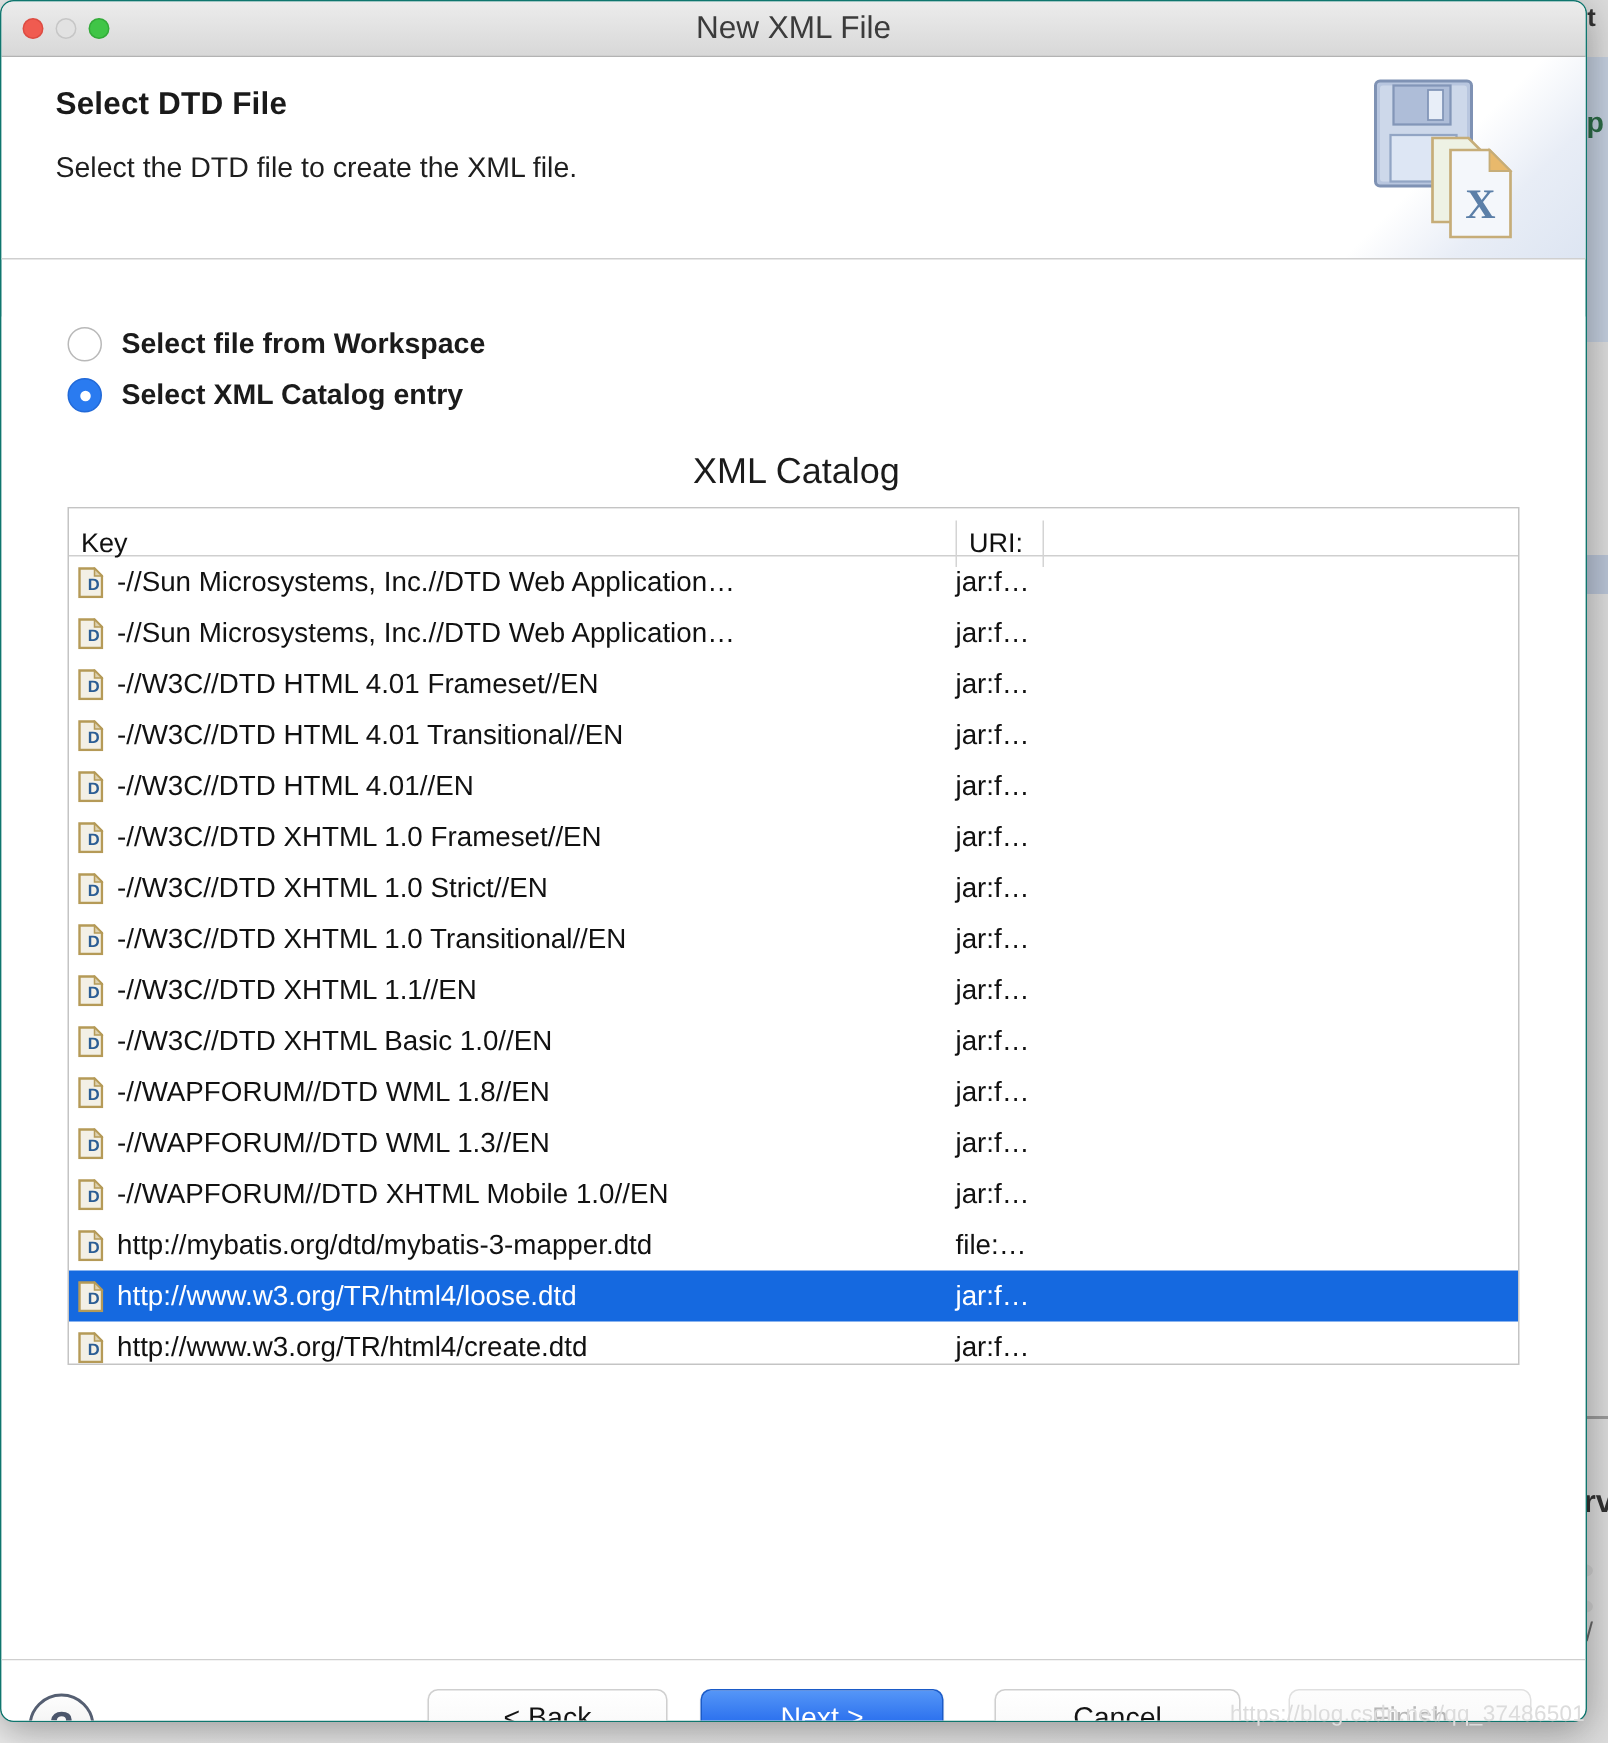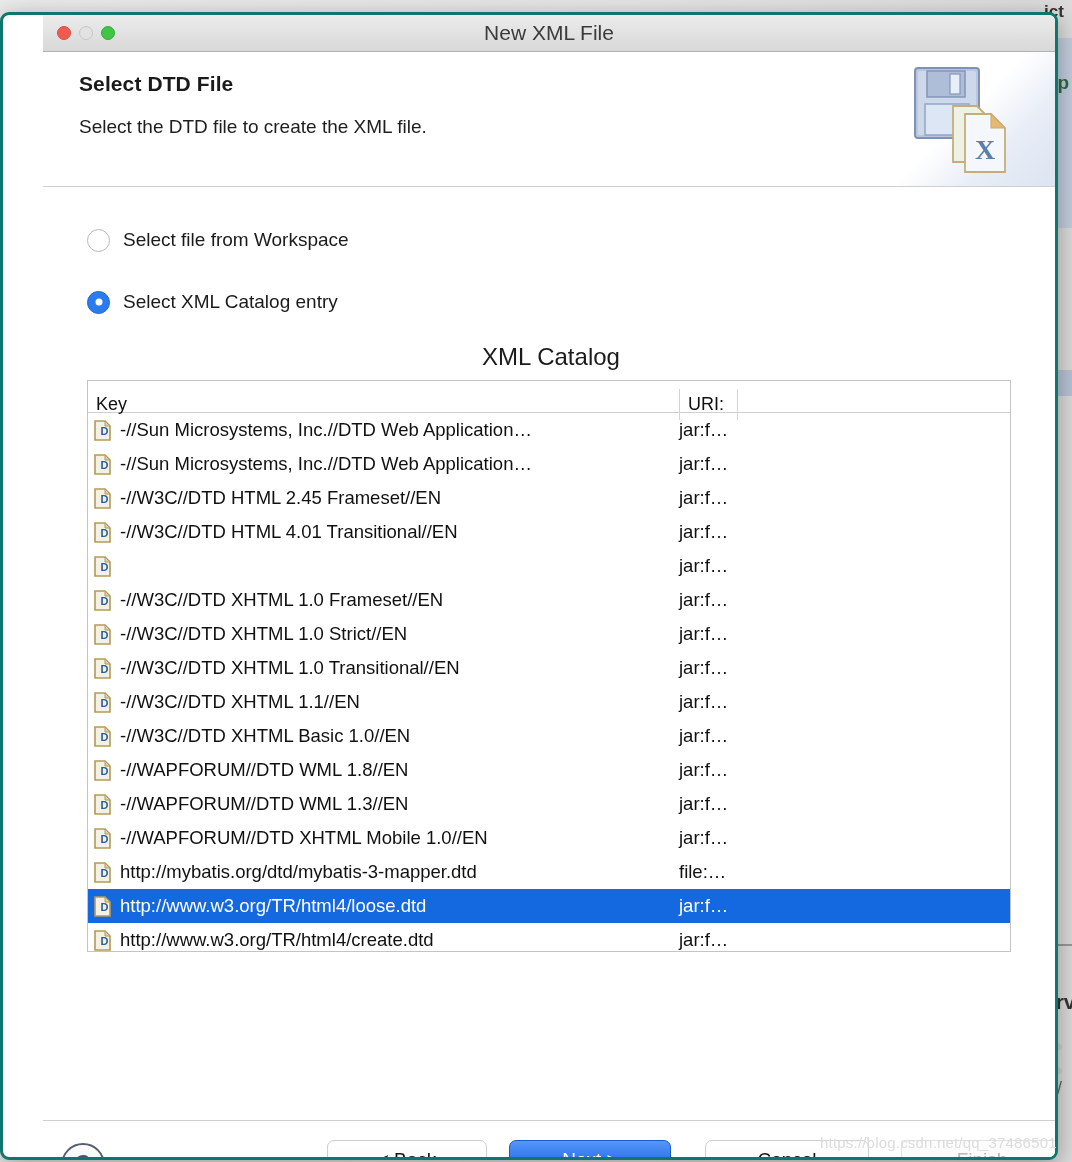--- a/index.html
+++ b/index.html
@@ -33,15 +33,14 @@
   
   #dialog {
     position: absolute;
-    left: 0; top: 12px;
+    left: 0; top: 0;
     width: 1058px; height: 1148px;
     background: #ffffff;
     border-radius: 9px 9px 9px 9px;
     box-shadow: 0 6px 26px rgba(0,0,0,.35);
     overflow: hidden;
-    border: 3px solid #0f766e;
-    box-sizing: border-box;
-    padding-left: 40px;
+    border: 1px solid #0f766e;
+    box-sizing: border-box;
   }
 
   

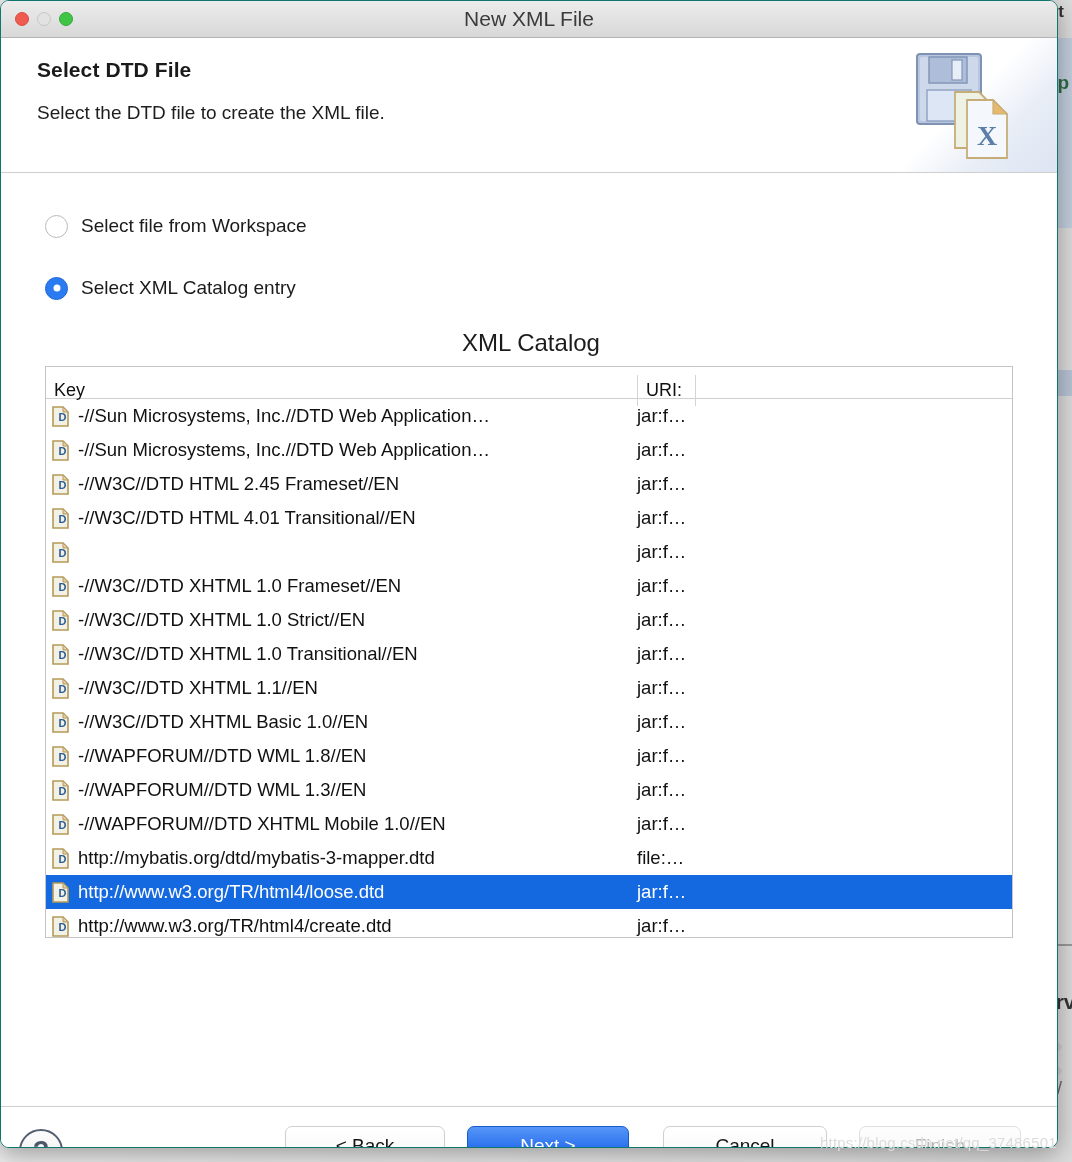--- a/index.html
+++ b/index.html
@@ -95,7 +95,7 @@
     border-bottom: 1px solid #cfcfcf;
   }
 
-  .radio-row { display:flex; align-items:center; height: 30px; margin-left: 0px; }
+  .radio-row { display:flex; align-items:flex-end; height: 30px; margin-left: 0px; font-weight: bold; }
   .radio-row.first { margin-top: 38px; }
   .radio-row.second { margin-top: 32px; }
   .radio {

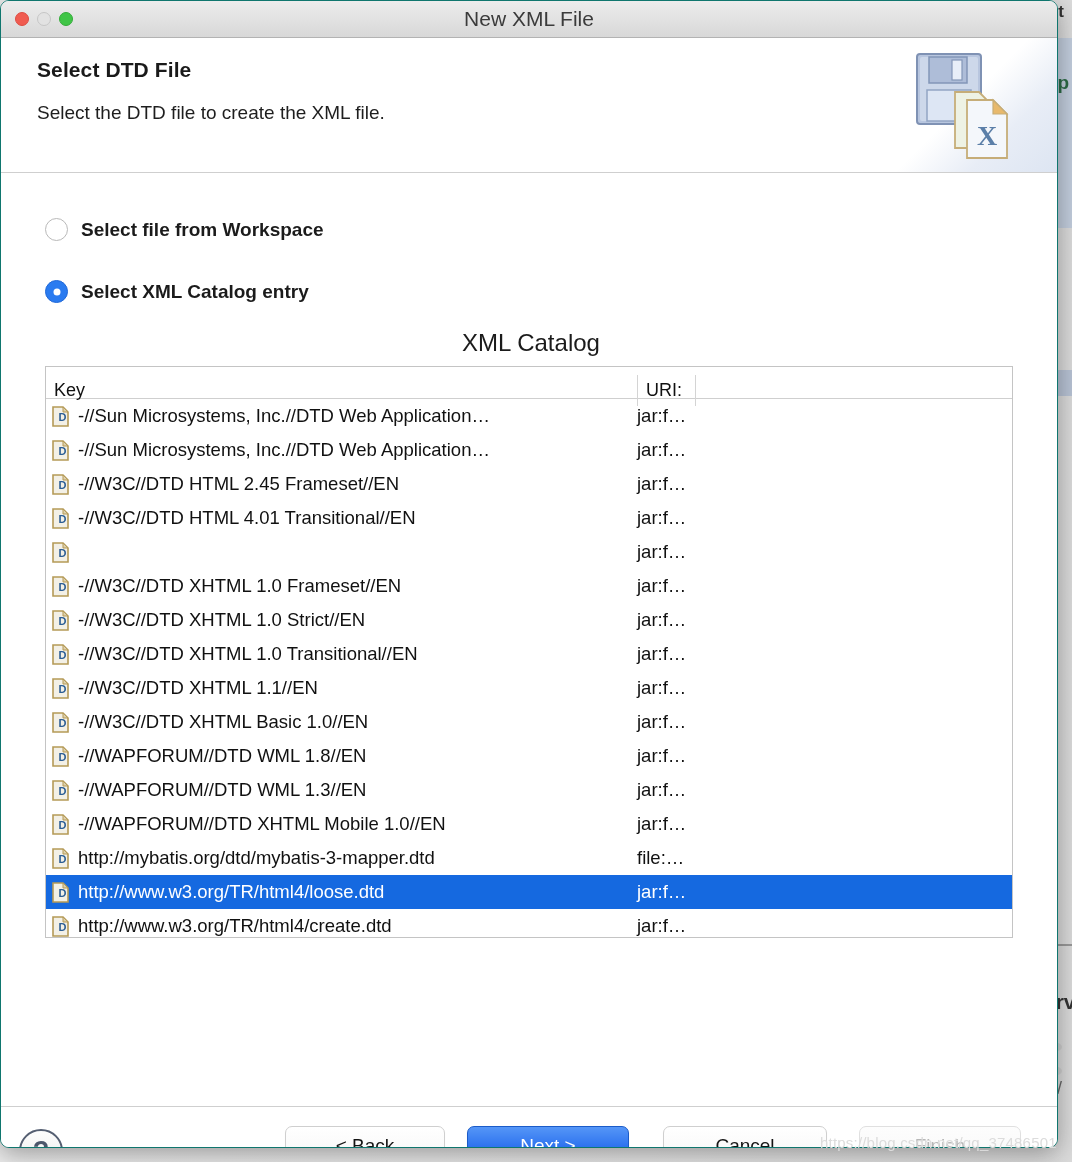--- a/index.html
+++ b/index.html
@@ -97,7 +97,7 @@
 
   .radio-row { display:flex; align-items:flex-end; height: 30px; margin-left: 0px; font-weight: bold; }
   .radio-row.first { margin-top: 38px; }
-  .radio-row.second { margin-top: 32px; }
+  .radio-row.second { margin-top: 4px; }
   .radio {
     width: 23px; height: 23px; border-radius: 50%;
     box-sizing: border-box;

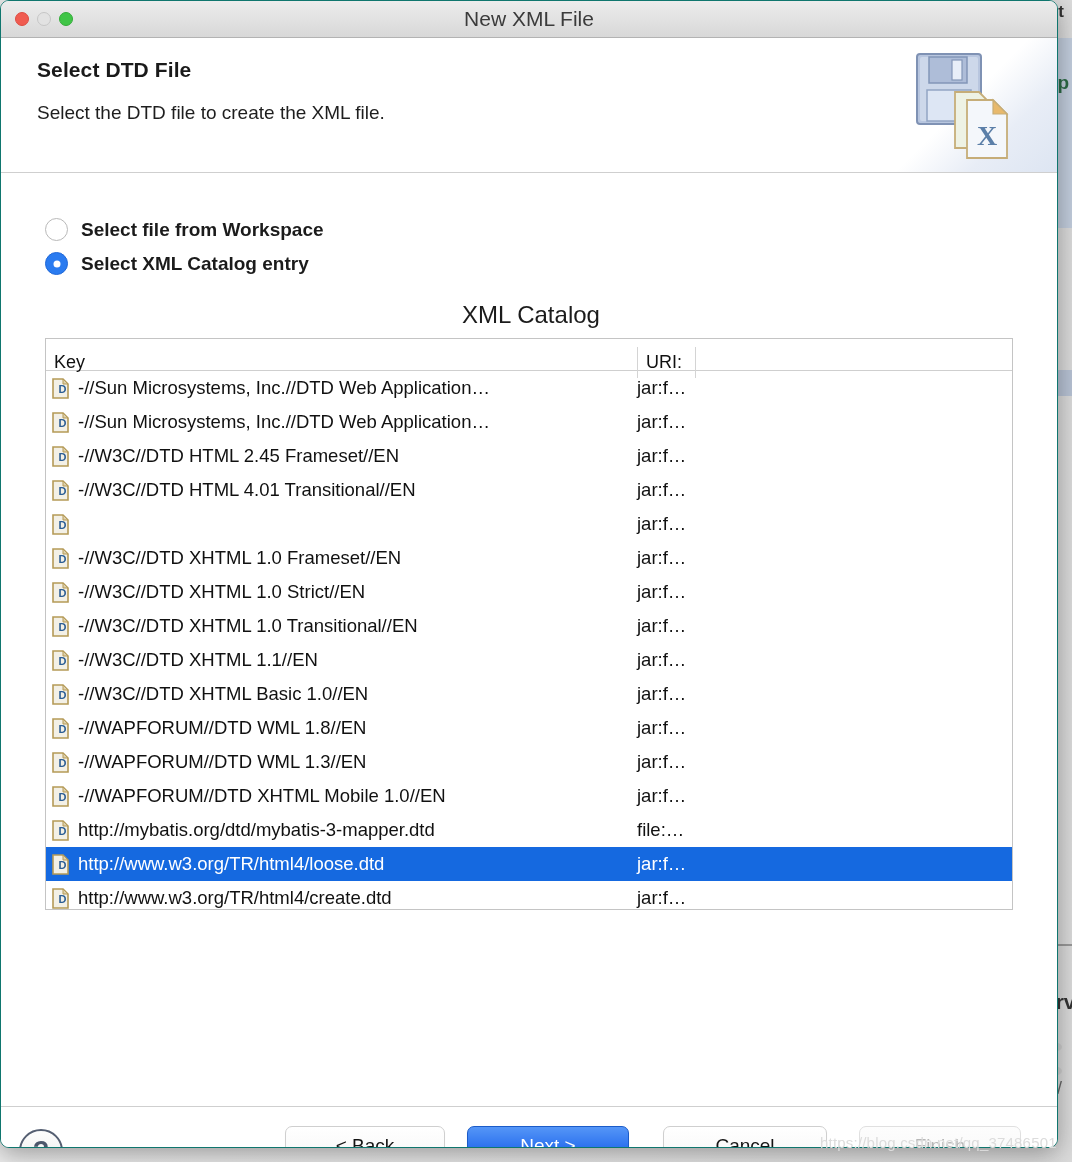--- a/index.html
+++ b/index.html
@@ -337,7 +337,7 @@
                   <text x="6.5" y="15" font-family="Liberation Sans, sans-serif" font-size="11" font-weight="bold" fill="#2b5d94">D</text>
                 </svg>
               </span>
-              <span>-//W3C//DTD HTML 2.45 Frameset//EN</span>
+              <span>-//W3C//DTD HTML 4.01 Frameset//EN</span>
             </div>
             <div class="cell-uri">jar:f…</div>
           </div>

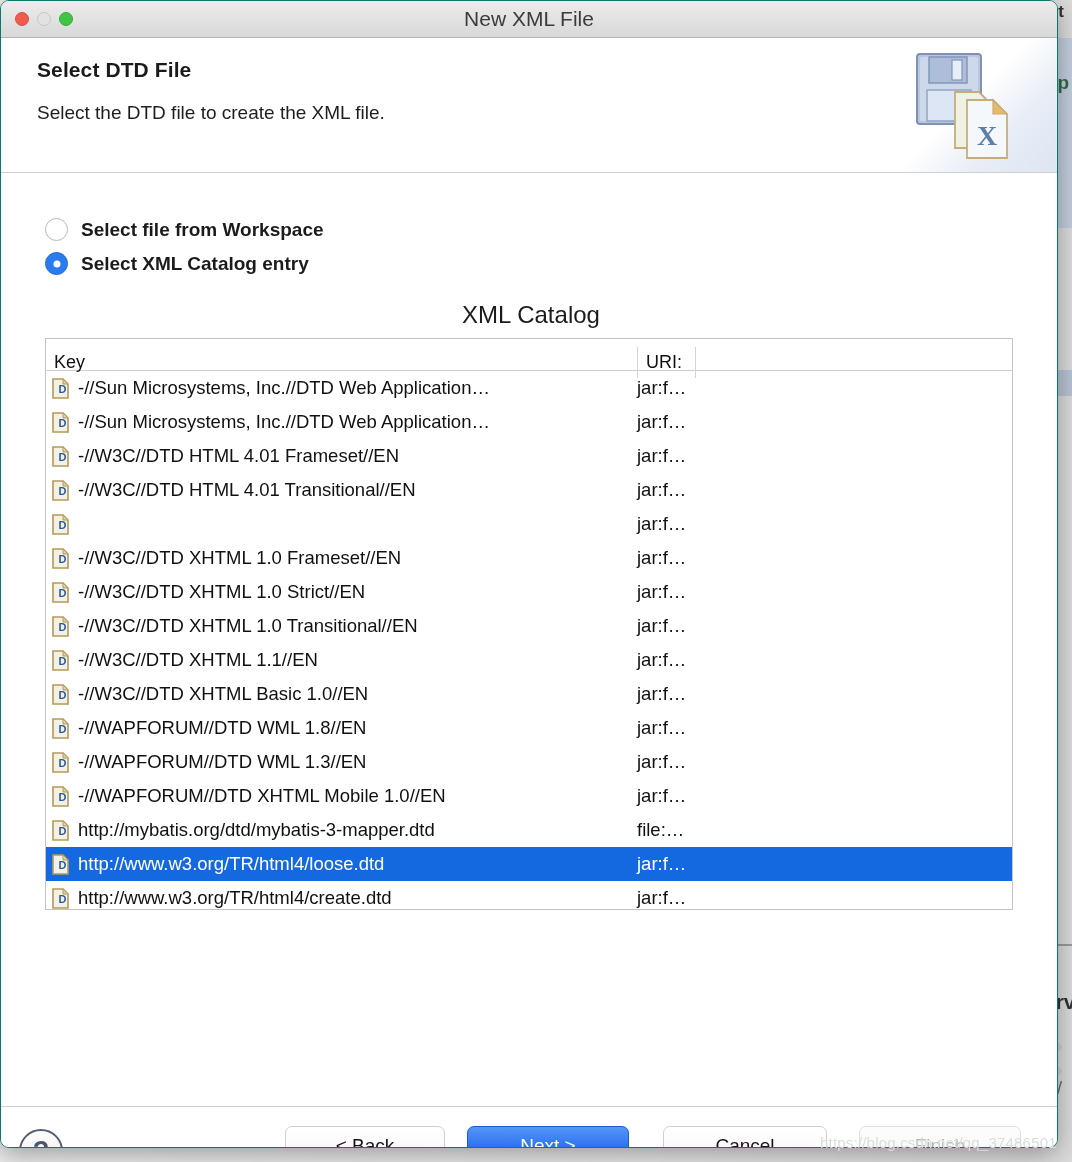--- a/index.html
+++ b/index.html
@@ -363,6 +363,7 @@
                   <text x="6.5" y="15" font-family="Liberation Sans, sans-serif" font-size="11" font-weight="bold" fill="#2b5d94">D</text>
                 </svg>
               </span>
+              <span>-//W3C//DTD HTML 4.01//EN</span>
             </div>
             <div class="cell-uri">jar:f…</div>
           </div>

